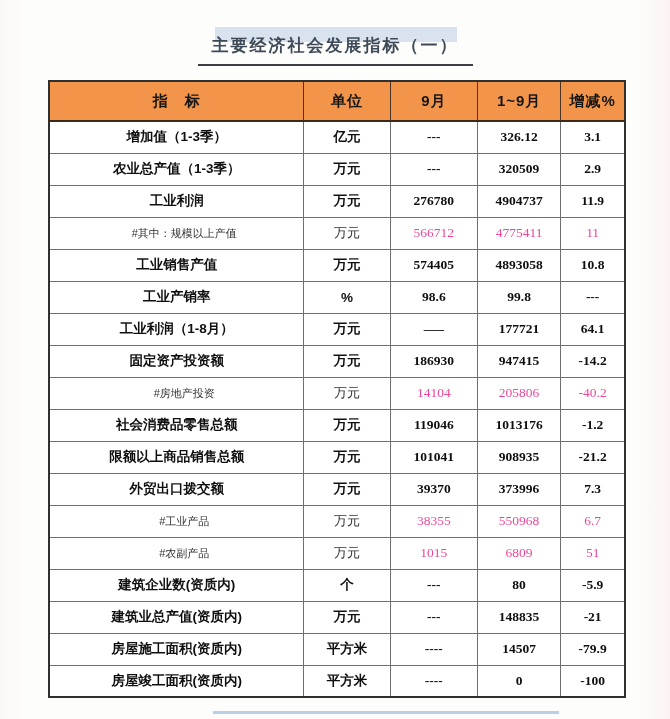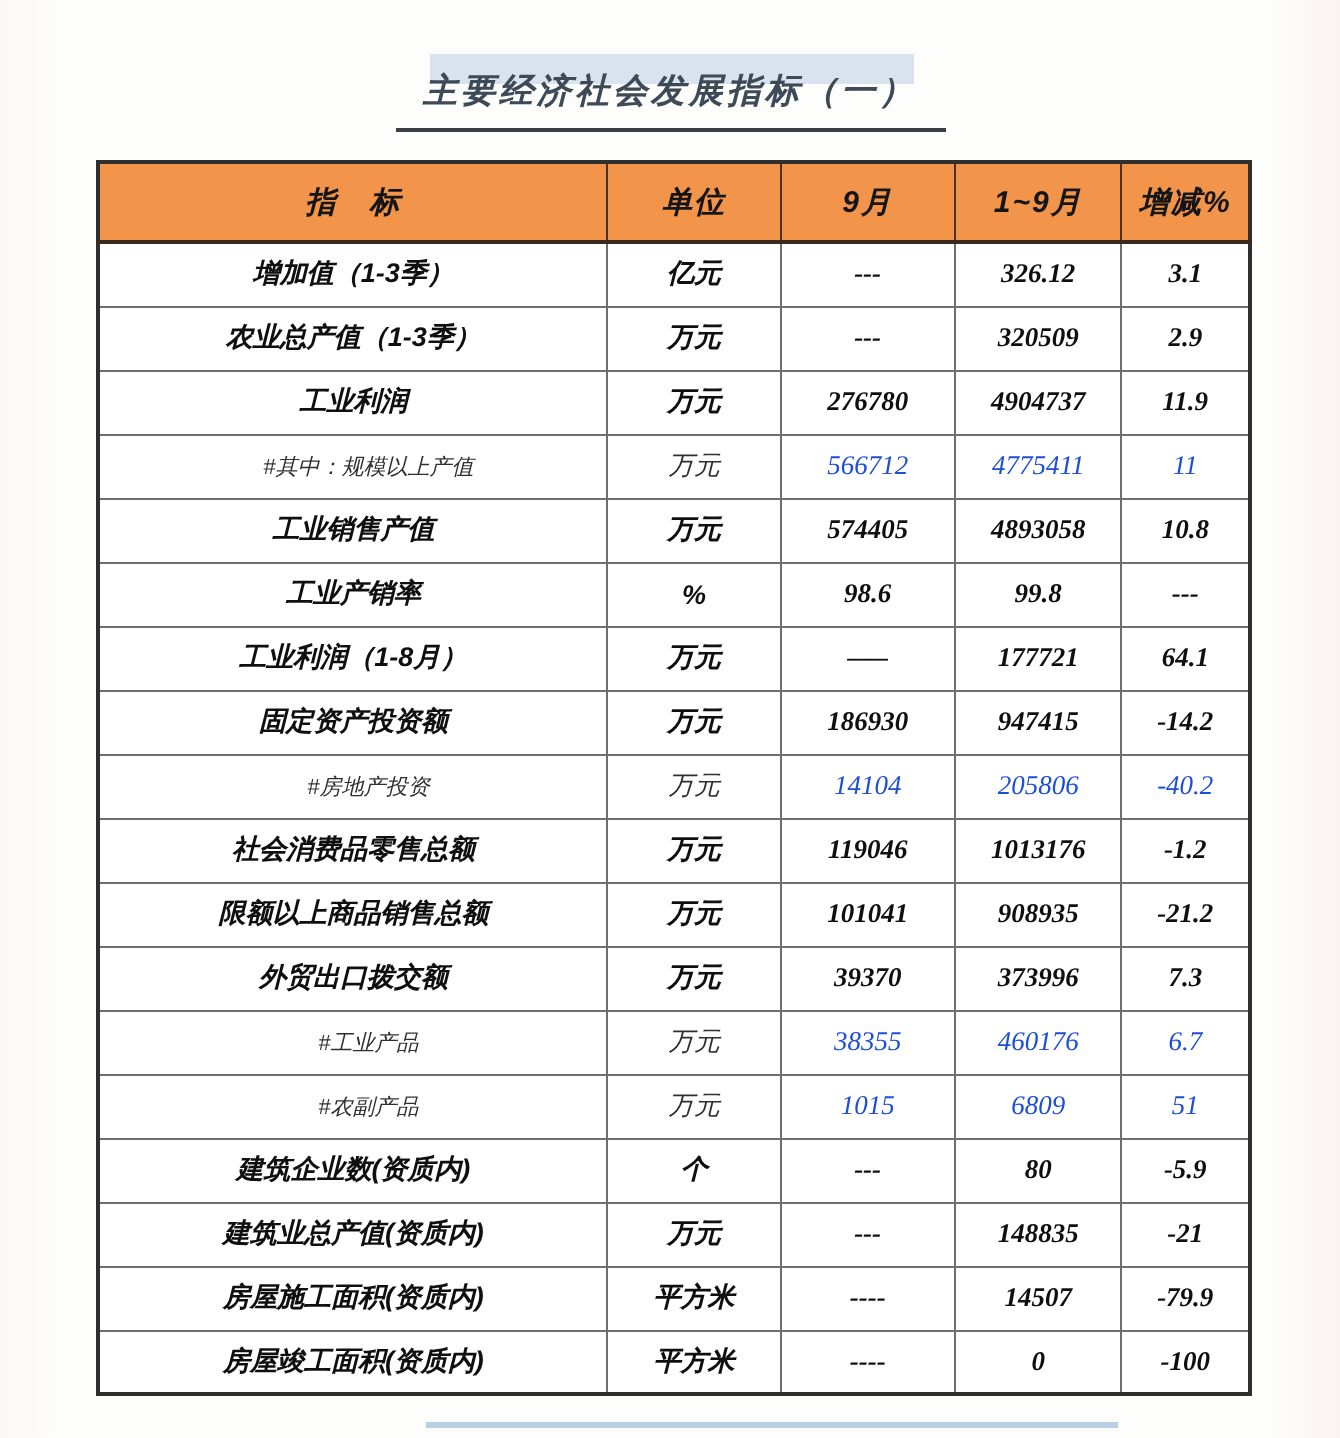--- a/index.html
+++ b/index.html
@@ -12,7 +12,6 @@
   .page {
     position:relative; width:670px; height:719px; overflow:hidden;
     background:linear-gradient(90deg,#fbf7f4 0%, #fdfdfc 4%, #fdfdfc 95%, #faf3f1 100%);
-    font-style:italic;
   }
   
   .title-highlight {

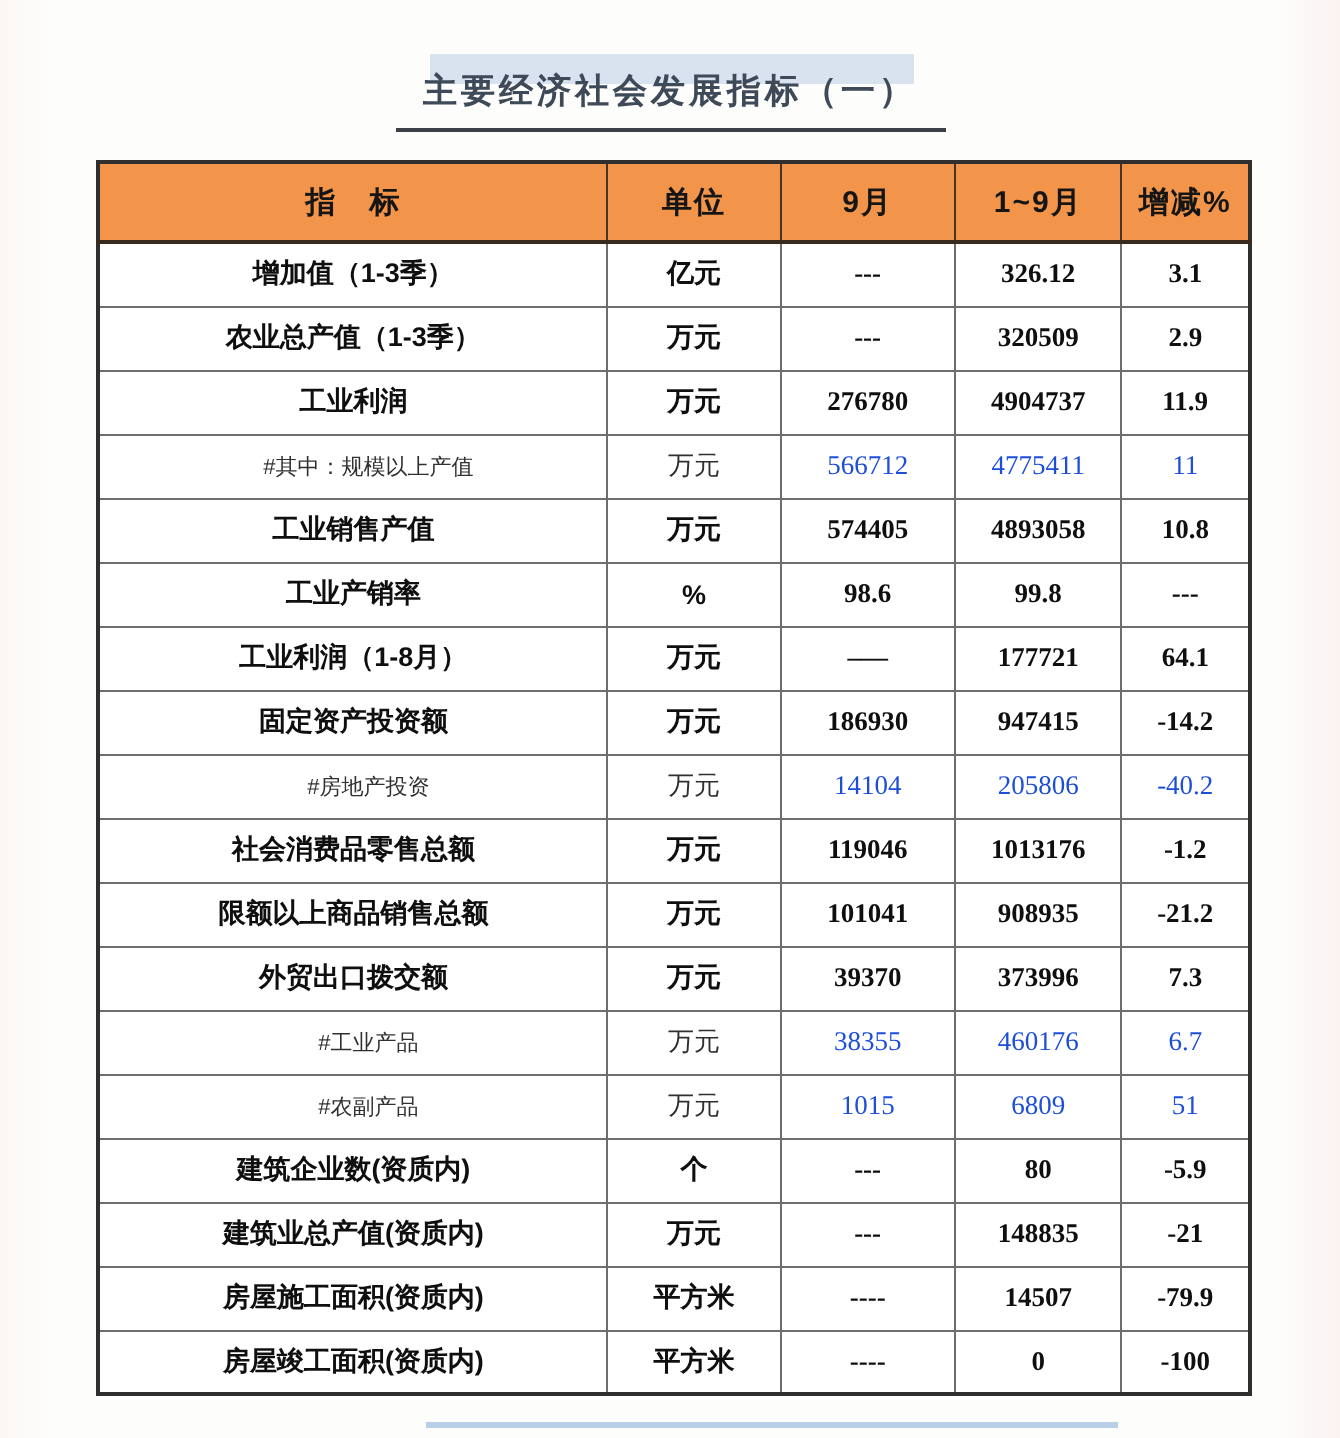--- a/index.html
+++ b/index.html
@@ -60,7 +60,7 @@
   td.cell-num  { font-family:"Liberation Serif", serif; font-weight:700; font-size:13.5px; }
   tr.sub td.cell-label { padding-left:15px; font-weight:400; font-size:11px; color:#303030; }
   tr.sub td.cell-unit  { font-weight:400; font-size:13px; color:#303030; }
-  tr.sub td.cell-num   { font-weight:400; color:#1d4ed8; }
+  tr.sub td.cell-num   { font-weight:400; color:#ec4899; }
   
   .bottom-line {
     position:absolute; left:213px; top:711px; width:346px; height:3px;

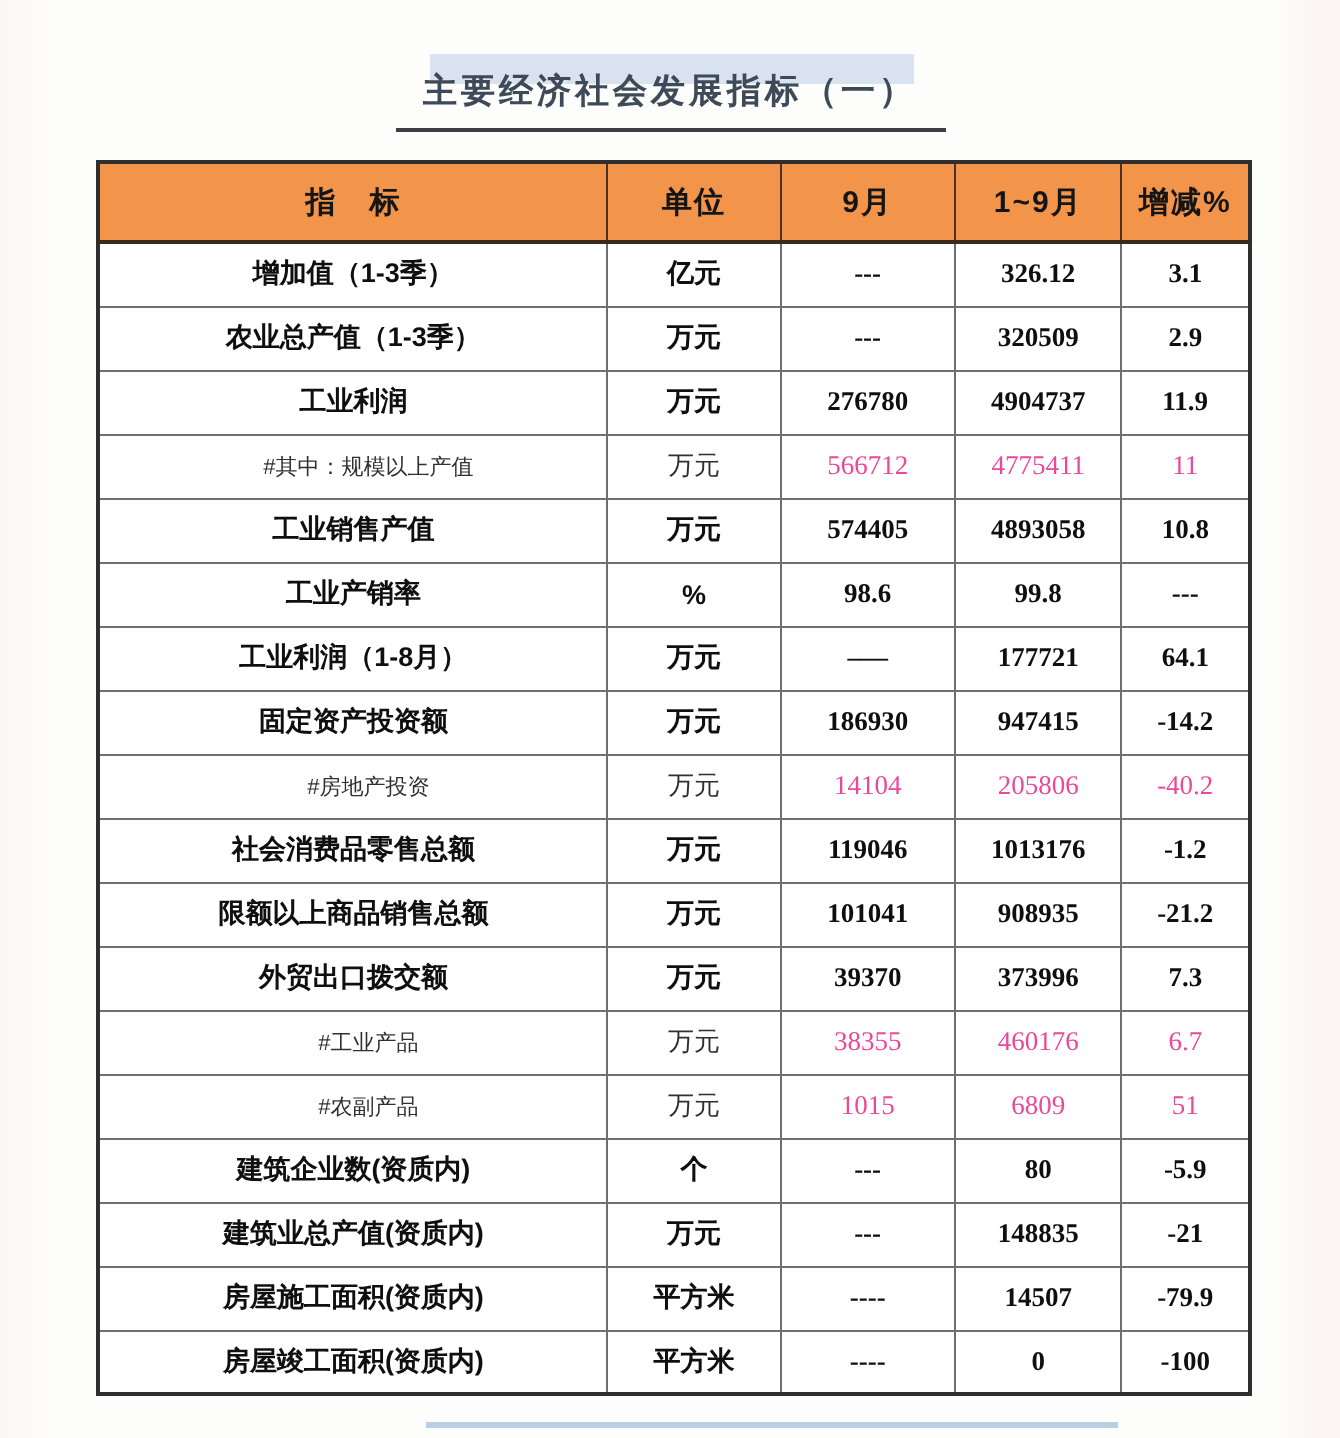--- a/index.html
+++ b/index.html
@@ -184,7 +184,7 @@
             <td class="cell-label">#工业产品</td>
             <td class="cell-unit">万元</td>
             <td class="cell-num">38355</td>
-            <td class="cell-num">460176</td>
+            <td class="cell-num">550968</td>
             <td class="cell-num">6.7</td>
           </tr>
           <tr class="sub">

